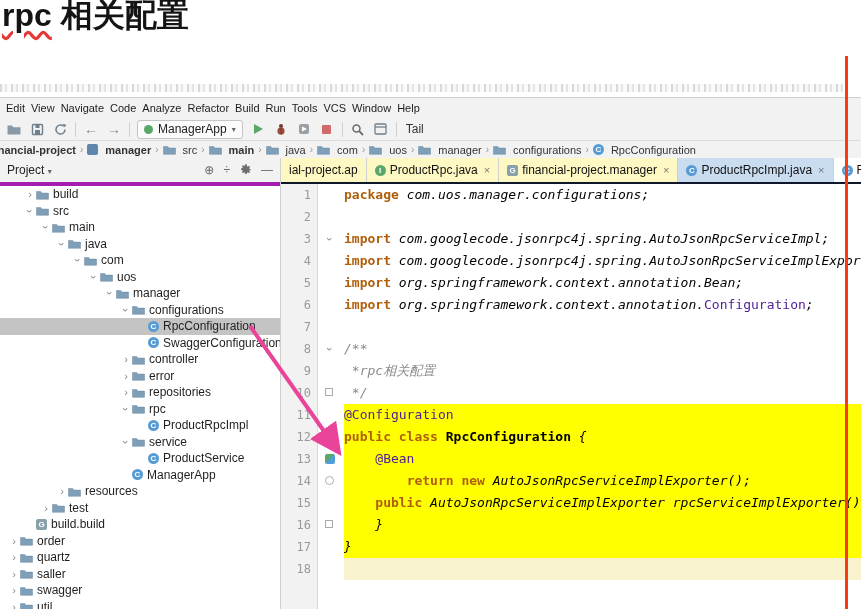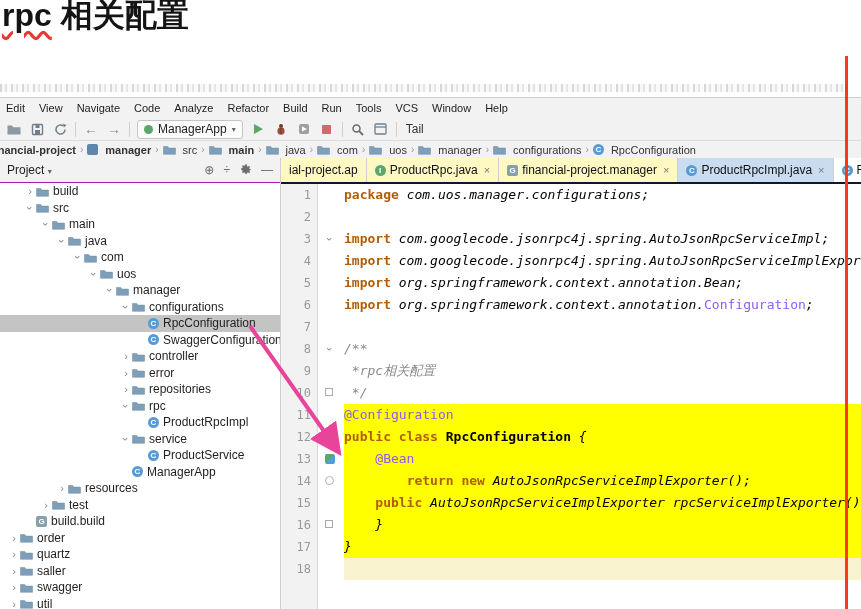--- a/index.html
+++ b/index.html
@@ -15,7 +15,7 @@
 
   
   .ide{position:absolute;left:0;top:97px;width:861px;height:512px;background:#f2f2f2;border-top:1px solid #cfcfcf;}
-  .menubar{position:absolute;left:0;top:0;width:100%;height:20px;display:flex;align-items:center;gap:14px;
+  .menubar{position:absolute;left:0;top:0;width:100%;height:20px;display:flex;align-items:center;gap:6px;
            padding-left:6px;font-size:11px;color:#1d1d1d;box-sizing:border-box;}
   .menubar span{cursor:default;}
   .toolbar{position:absolute;left:0;top:20px;width:100%;height:23px;display:flex;align-items:center;gap:7px;

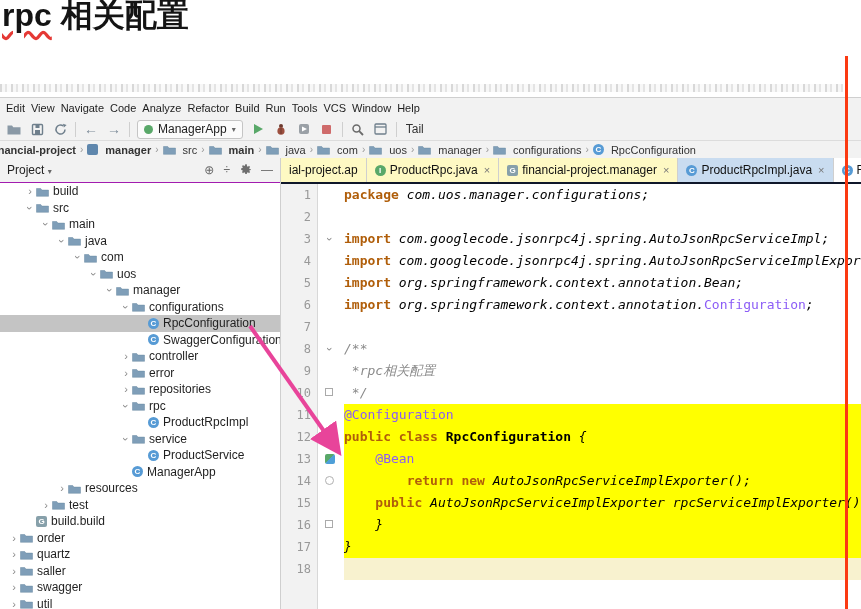--- a/index.html
+++ b/index.html
@@ -39,7 +39,7 @@
   
   .project-panel{width:280px;flex:none;background:#fff;border-right:1px solid #cfcfcf;overflow:hidden;display:flex;flex-direction:column;}
   .panel-header{height:24px;flex:none;display:flex;align-items:center;padding:0 7px;background:#f2f2f2;
-                border-bottom:1px solid #a21caf;font-size:12px;color:#222;}
+                border-bottom:4px solid #a21caf;font-size:12px;color:#222;}
   .ph-icons{margin-left:auto;display:flex;gap:9px;align-items:center;color:#6a6a6a;font-size:12px;}
   .tree{flex:1;overflow:hidden;}
   .tree-row{display:flex;align-items:center;height:16.5px;font-size:12px;color:#1f1f1f;white-space:nowrap;}

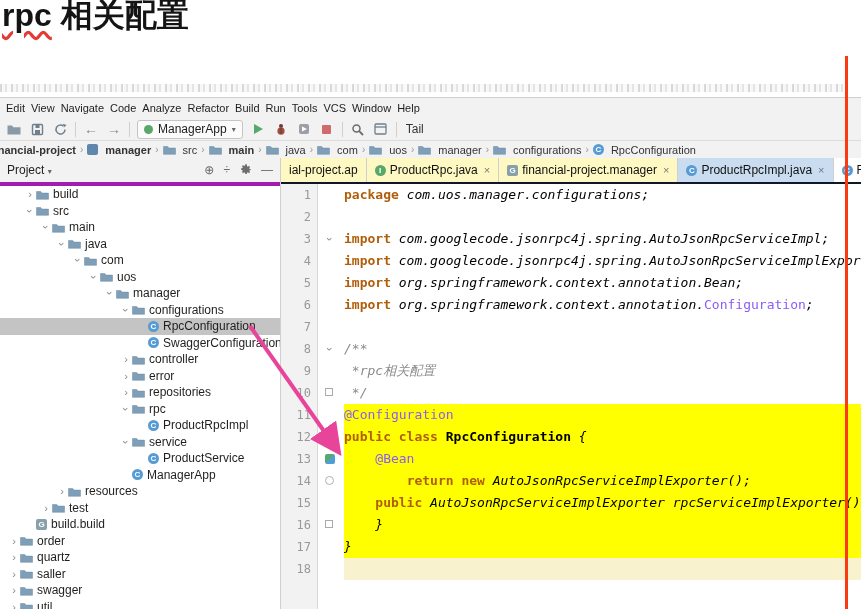--- a/index.html
+++ b/index.html
@@ -72,7 +72,7 @@
   .inner.hl{background:var(--yellow,#ffff00);}
   .inner.cur{background:#f8f2cf;}
   .s-kw{color:#b05e0a;font-weight:bold;}
-  .s-ann{color:#8b5cf6;}
+  .s-ann{color:#4c1d95;}
   .s-cmt{color:#8a8a8a;font-style:italic;}
   .s-cls{color:#000;font-weight:bold;}
   .s-p{color:#000;font-style:italic;}

